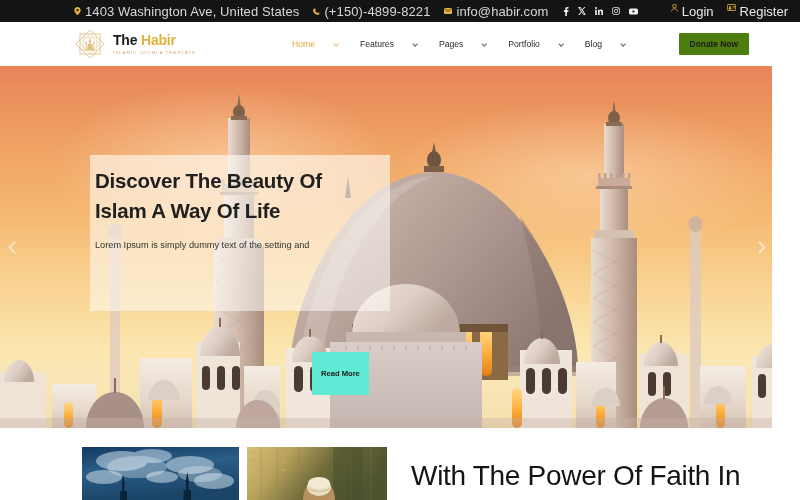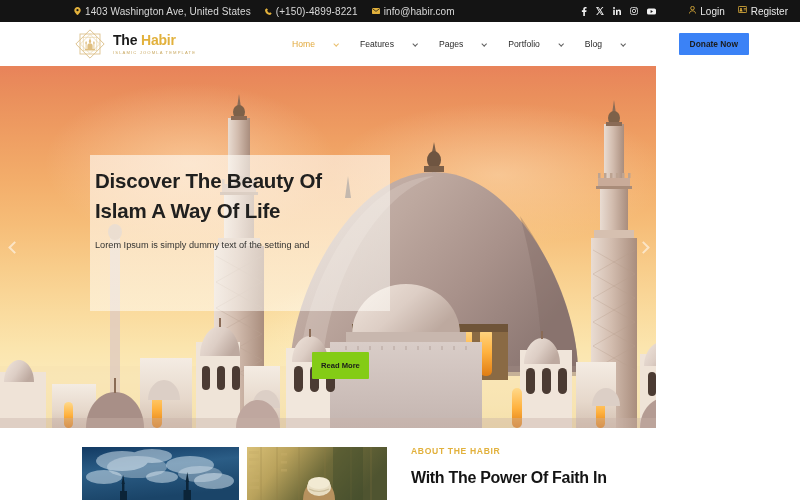--- a/index.html
+++ b/index.html
@@ -15,7 +15,7 @@
   .topbar {
     position:absolute; left:0; top:0; width:800px; height:22px;
     background:#141414; color:#d8d8d8;
-    display:flex; align-items:center; font-size:10px;
+    display:flex; align-items:center; font-size:13px;
   }
   .tb-left { display:flex; align-items:center; gap:14px; margin-left:74px; }
   .tb-item { display:flex; align-items:center; gap:4px; white-space:nowrap; letter-spacing:.1px; }

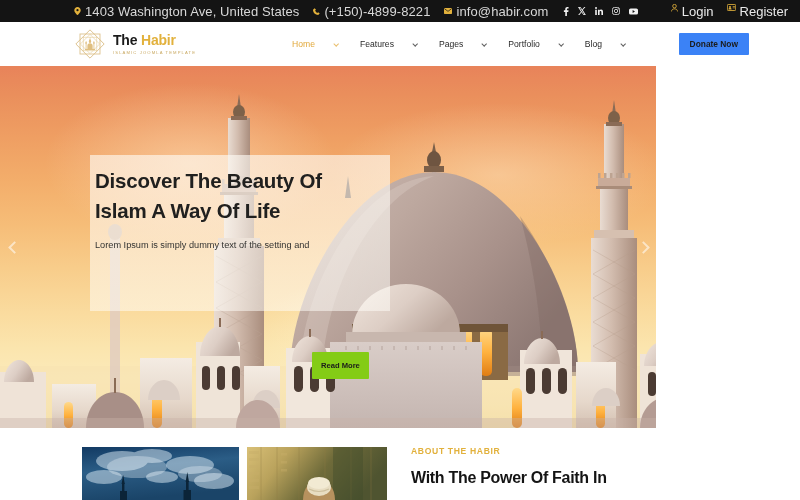--- a/index.html
+++ b/index.html
@@ -54,7 +54,7 @@
   }
   .donate {
     margin-left:auto; margin-right:51px;
-    background:#3b82f6; color:#1b1b1b; font-size:8.4px; font-weight:bold;
+    background:#4d7c0f; color:#1b1b1b; font-size:8.4px; font-weight:bold;
     padding:6px 11px; border:none; border-radius:1px; cursor:pointer; white-space:nowrap;
   }
 

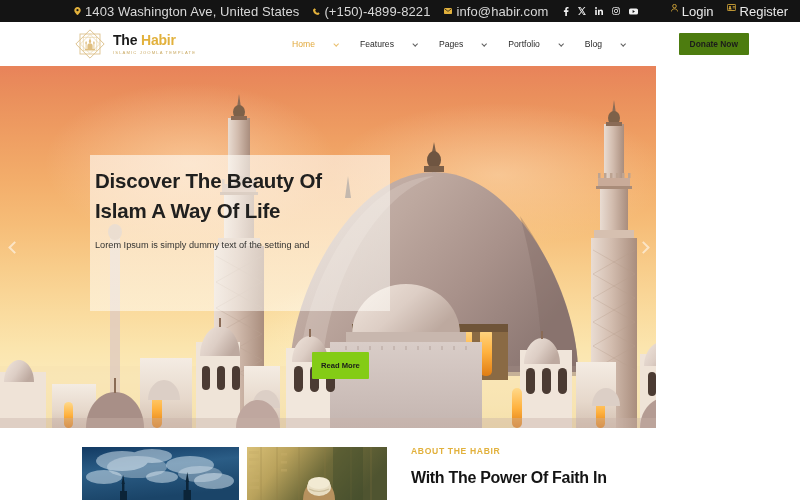--- a/index.html
+++ b/index.html
@@ -59,7 +59,7 @@
   }
 
   
-  .hero { position:absolute; left:0; top:66px; width:656px; height:362px; overflow:hidden; }
+  .hero { position:absolute; left:0; top:66px; width:772px; height:362px; overflow:hidden; }
   .sky {
     position:absolute; inset:0;
     background:linear-gradient(to bottom,

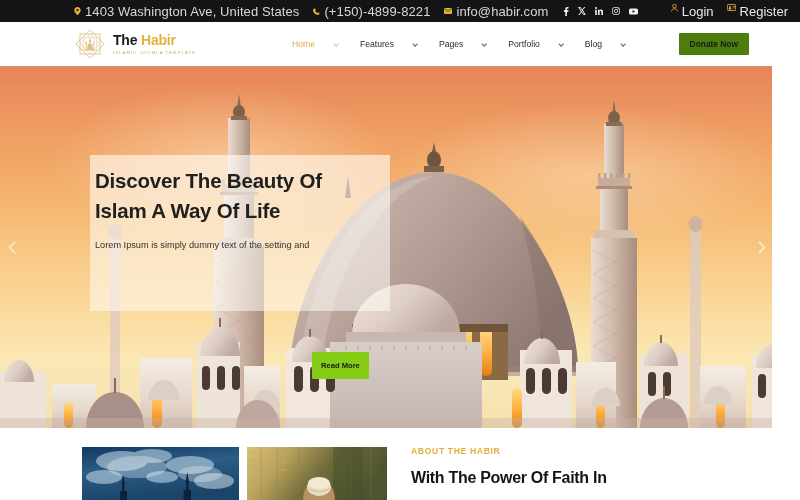--- a/index.html
+++ b/index.html
@@ -111,8 +111,8 @@
   }
   .hero-btn {
     position:absolute; left:312px; top:286px; z-index:9;
-    background:#84cc16; color:#1b1b1b; font-size:7.6px; font-weight:bold;
-    padding:9px 9px; border:none; border-radius:1px; cursor:pointer; white-space:nowrap;
+    background:#5eead4; color:#1b1b1b; font-size:7.6px; font-weight:bold;
+    padding:17px 9px; border:none; border-radius:1px; cursor:pointer; white-space:nowrap;
   }
 
   

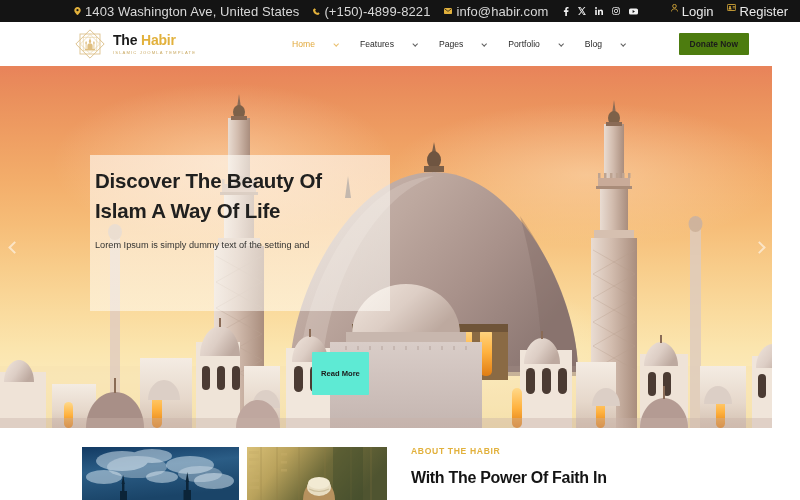--- a/index.html
+++ b/index.html
@@ -580,7 +580,6 @@
       </div>
     </div>
     <div class="about-text">
-      <div class="about-eyebrow">ABOUT THE HABIR</div>
       <div class="about-heading">With The Power Of Faith In</div>
     </div>
   </div>

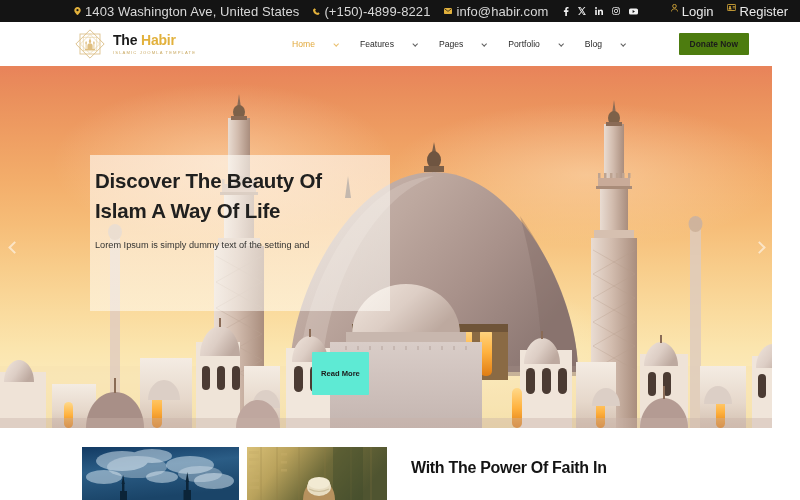--- a/index.html
+++ b/index.html
@@ -126,7 +126,7 @@
     font-size:8.6px; font-weight:bold; color:#e2b13c; letter-spacing:.65px;
   }
   .about-heading {
-    margin-top:13px; font-size:16px; font-weight:bold; color:#141414;
+    margin-top:13px; font-size:28px; font-weight:normal; color:#141414;
     line-height:1.18; letter-spacing:-.3px; white-space:nowrap;
   }
 </style>

